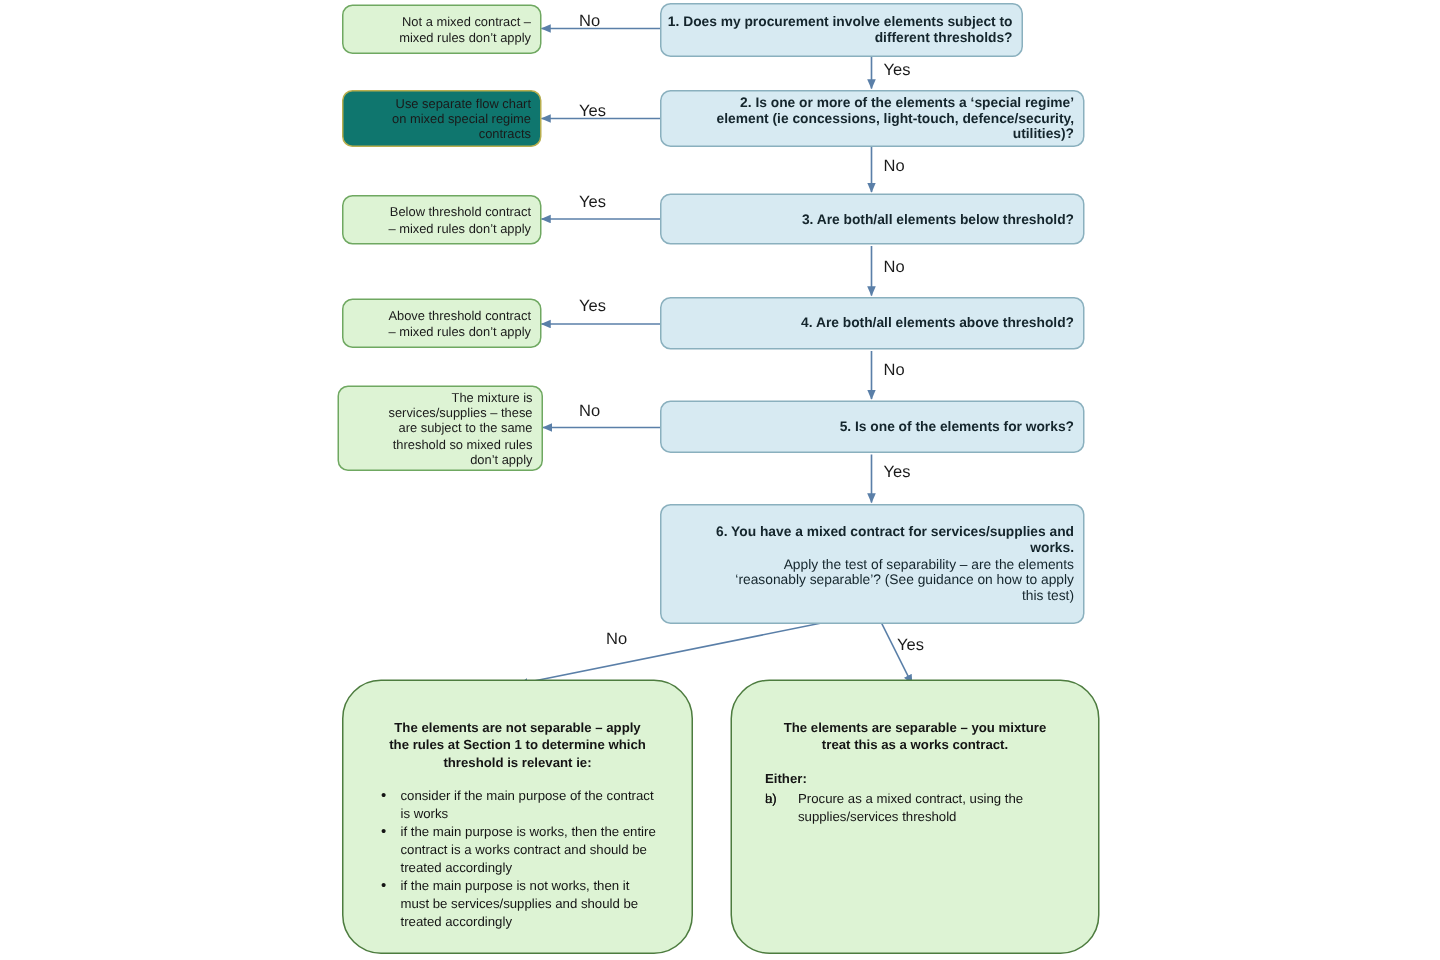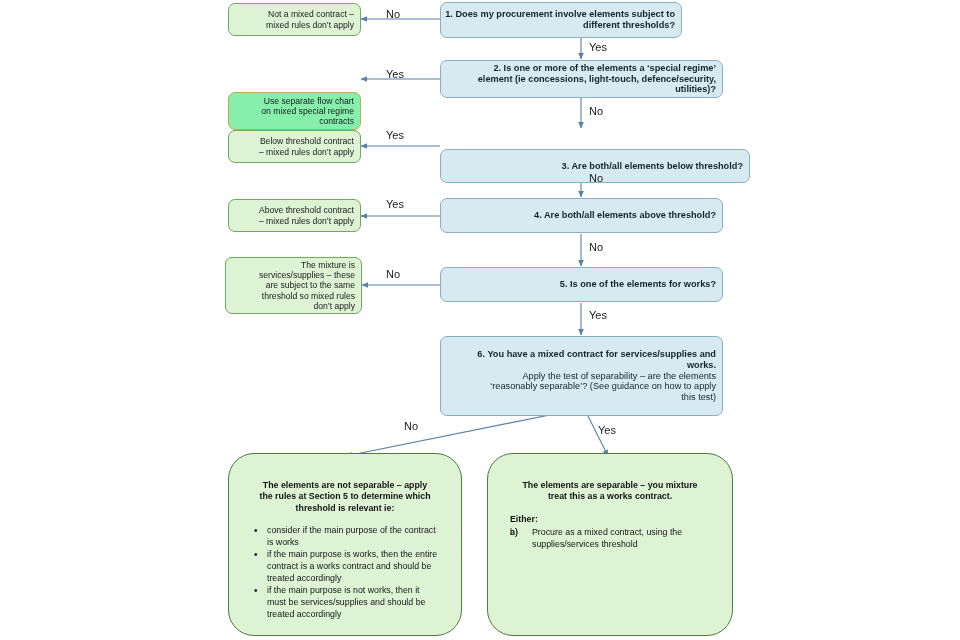--- a/index.html
+++ b/index.html
@@ -54,11 +54,10 @@
     color: #1a1a1a;
   }
   .node.yellow {
-    background: #86efac;
+    background: #0f766e;
     border-color: #b8ae4e;
     font-size: 8.6px;
     color: #1a1a1a;
-    margin-top: 32px;
   }
   .node .line { display: block; white-space: nowrap; }
   .node-pad { padding: 3px 6px; }

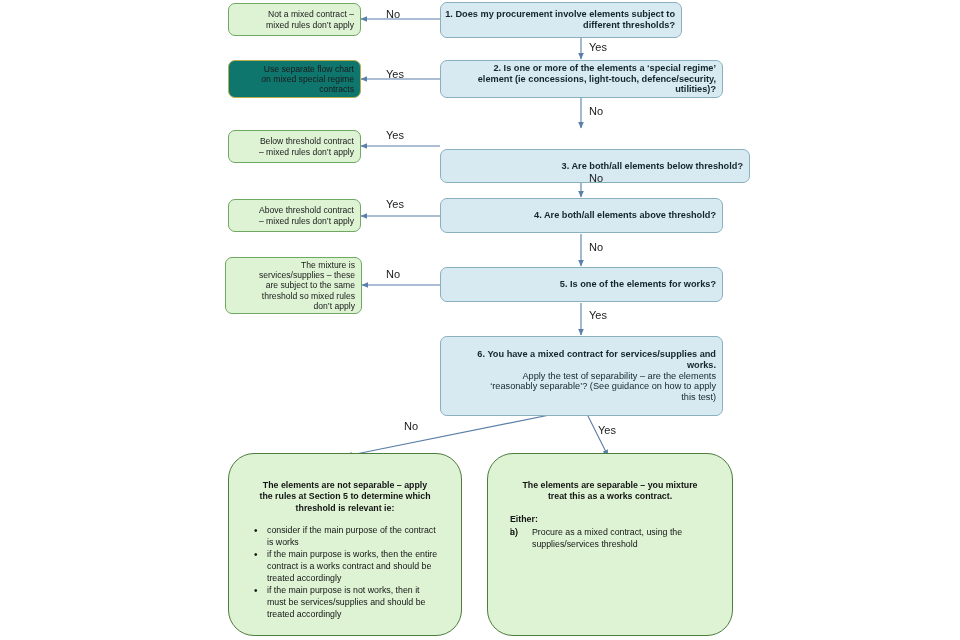--- a/index.html
+++ b/index.html
@@ -174,7 +174,7 @@
     <span class="line">utilities)?</span>
   </div>
 
-  <div class="node blue node-pad" style="left:440px; top:129px; width:310px; height:34px;margin-top:20px;">
+  <div class="node blue node-pad" style="left:440px; top:129px; width:283px; height:34px;">
     <span class="line">3.  Are both/all elements below threshold?</span>
   </div>
 

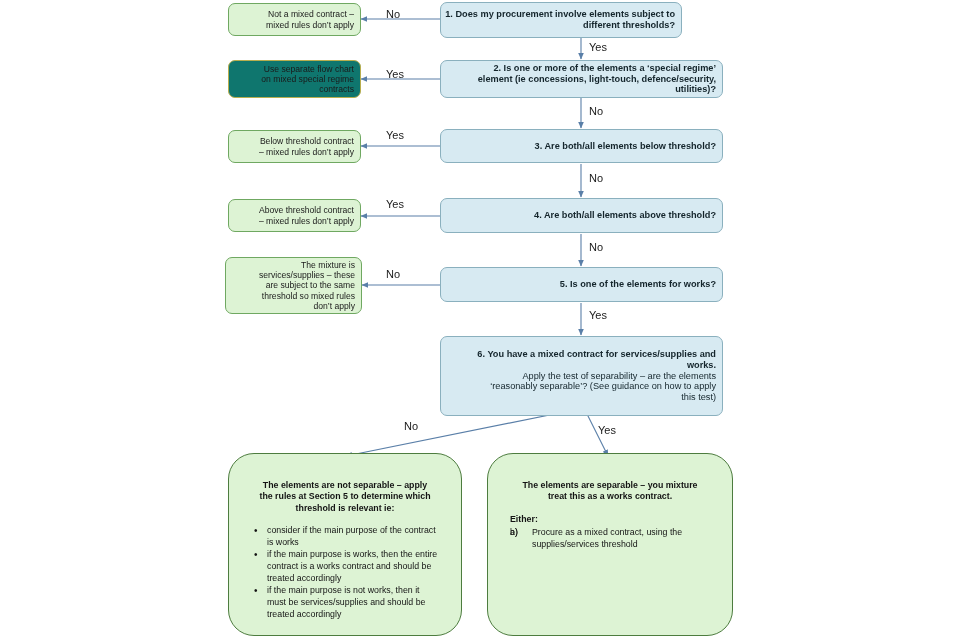--- a/index.html
+++ b/index.html
@@ -224,7 +224,7 @@
   </div>
 
   <div class="panel" style="left:228px; top:453px; width:234px; height:183px;">
-    <div class="headline">The elements are not separable – apply the rules at Section 5 to determine which threshold is relevant ie:</div>
+    <div class="headline">The elements are not separable – apply the rules at Section 1 to determine which threshold is relevant ie:</div>
     <ul>
       <li>consider if the main purpose of the contract is works</li>
       <li>if the main purpose is works, then the entire contract is a works contract and should be treated accordingly</li>

